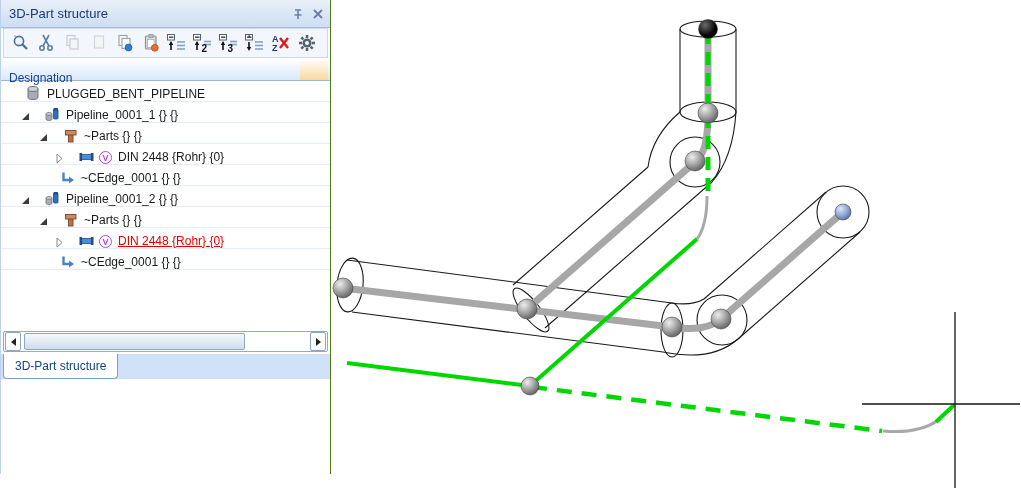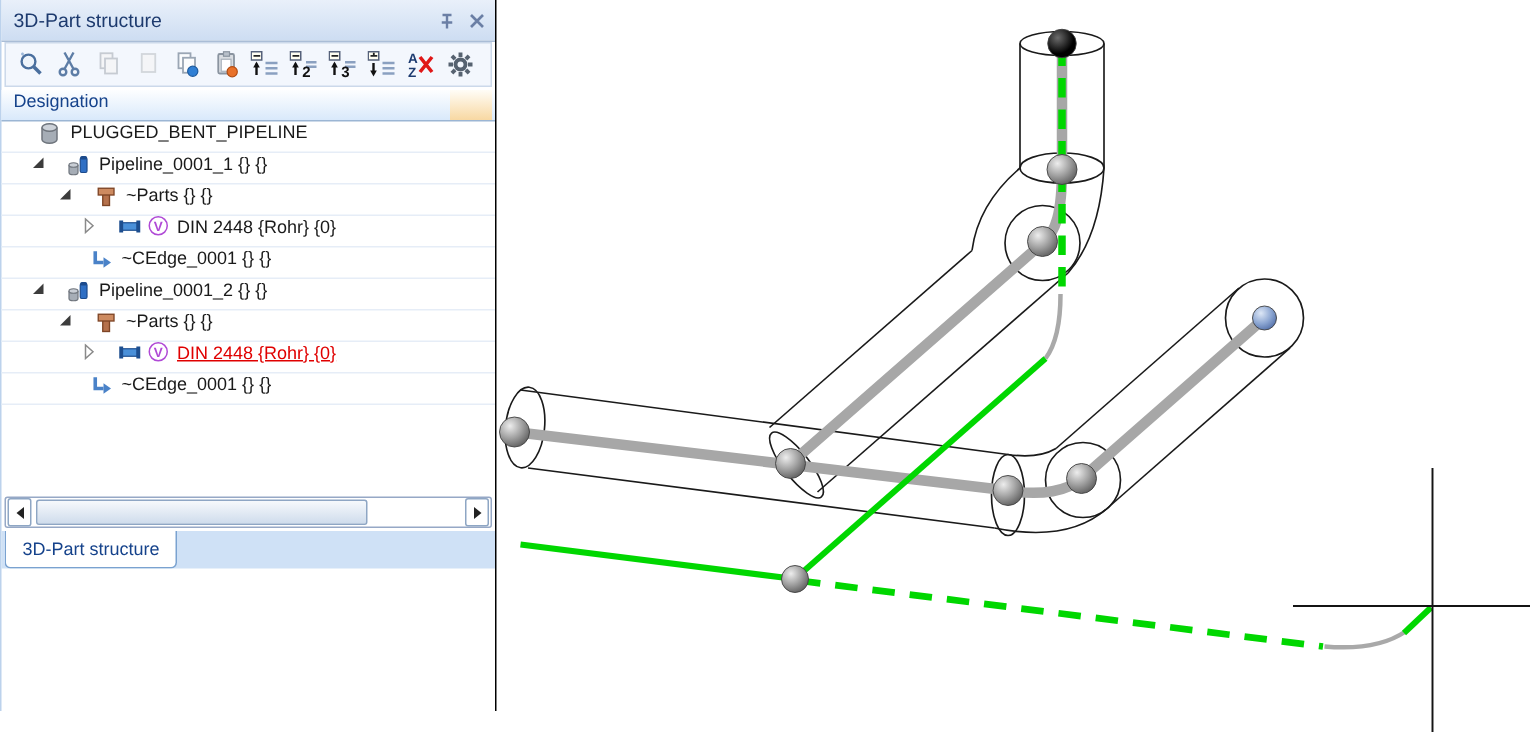--- a/index.html
+++ b/index.html
@@ -8,7 +8,7 @@
 
   
   .panel{position:absolute;left:0;top:0;width:329px;height:474px;background:#fff;
-    border-right:2px solid #000000;border-left:1px solid #bcd2ec;}
+    border-right:2px solid #4d7c0f;border-left:1px solid #bcd2ec;}
   .panel-header{position:absolute;left:0;top:0;right:0;height:27px;
     background:linear-gradient(#e9f0fa,#cdddf2);border-bottom:1px solid #aabdd6;
     display:flex;align-items:center;}

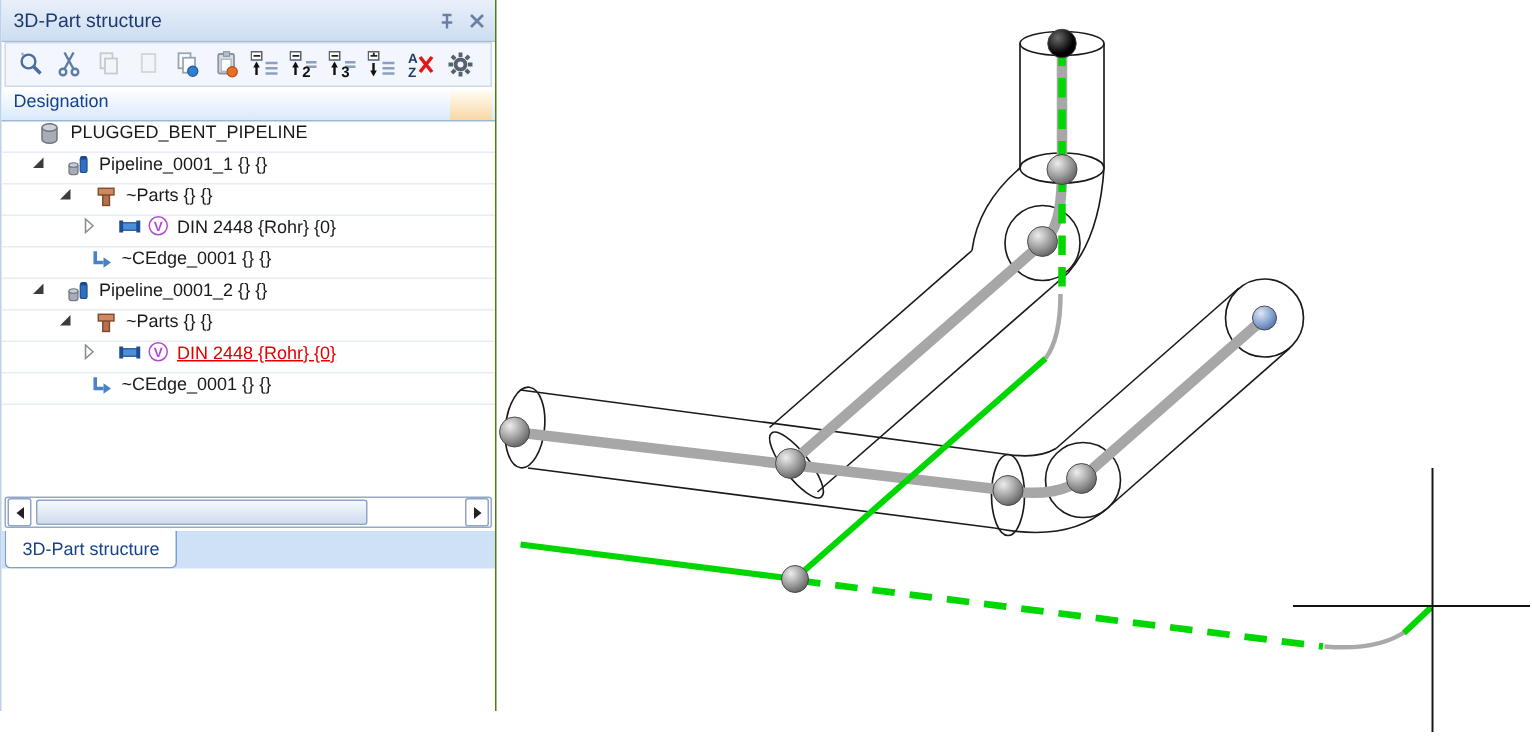--- a/index.html
+++ b/index.html
@@ -22,7 +22,7 @@
 
   .colheader{position:absolute;top:60px;left:0;width:329px;height:21px;
     background:linear-gradient(#fdfeff,#d9e9fb);border-bottom:1px solid #9cb6d4;box-sizing:border-box;}
-  .colheader .lbl{position:absolute;left:8px;top:0;font-size:12px;color:#15428b;}
+  .colheader .lbl{position:absolute;left:8px;top:11px;font-size:12px;color:#15428b;}
   .colheader .orange{position:absolute;right:2px;top:0;width:28px;height:20px;
     background:linear-gradient(#fffdf7,#f8d8a2);}
 

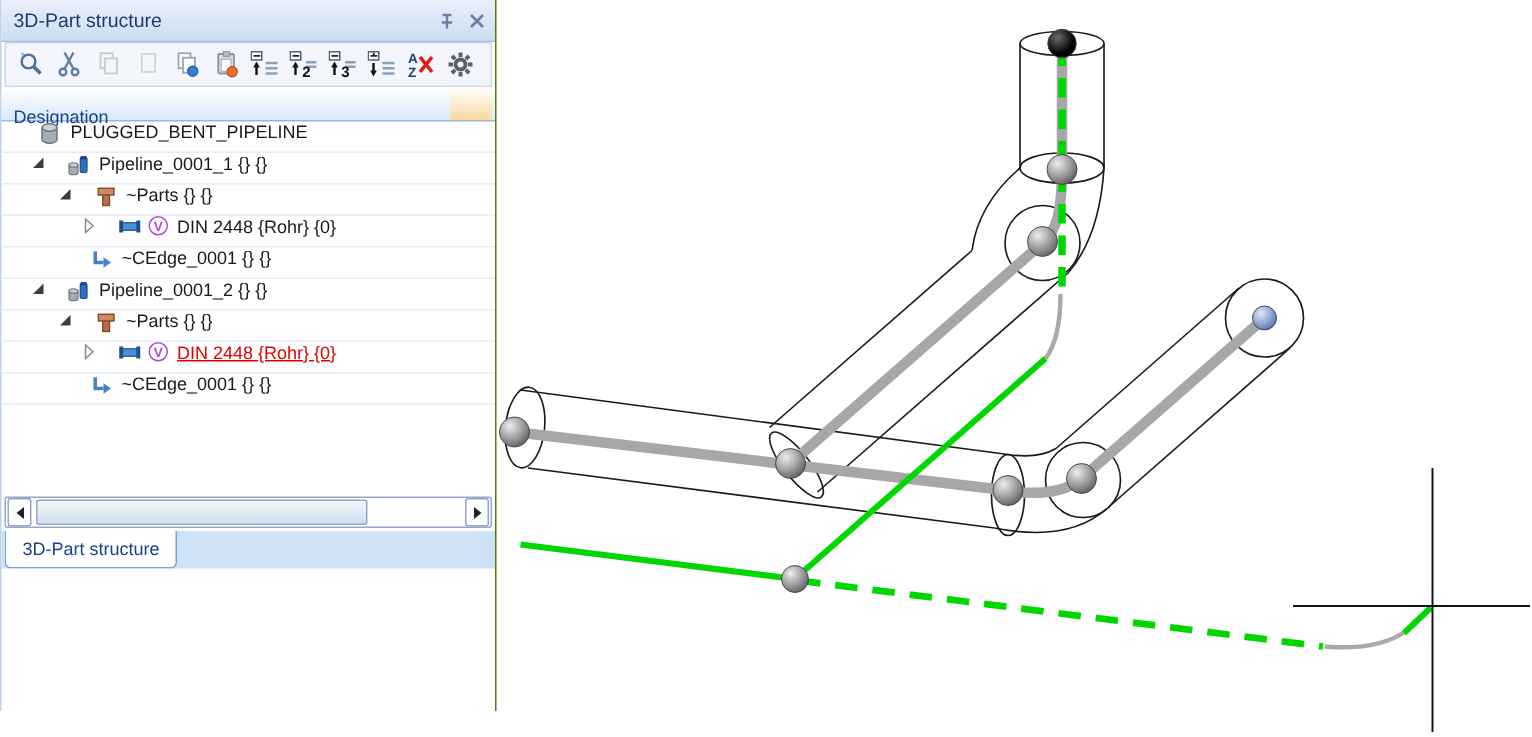--- a/index.html
+++ b/index.html
@@ -27,7 +27,7 @@
     background:linear-gradient(#fffdf7,#f8d8a2);}
 
   .tree{position:absolute;top:81px;left:0;width:329px;}
-  .trow{height:21px;display:flex;align-items:flex-start;border-bottom:1px solid #e6edf7;
+  .trow{height:21px;display:flex;align-items:flex-end;border-bottom:1px solid #e6edf7;
     font-size:12px;color:#1a1a1a;white-space:nowrap;padding-left:4px;box-sizing:border-box;}
   .sp{display:inline-block;height:1px;flex:none;}
   .exp{width:10px;height:12px;flex:none;display:flex;align-items:center;}

